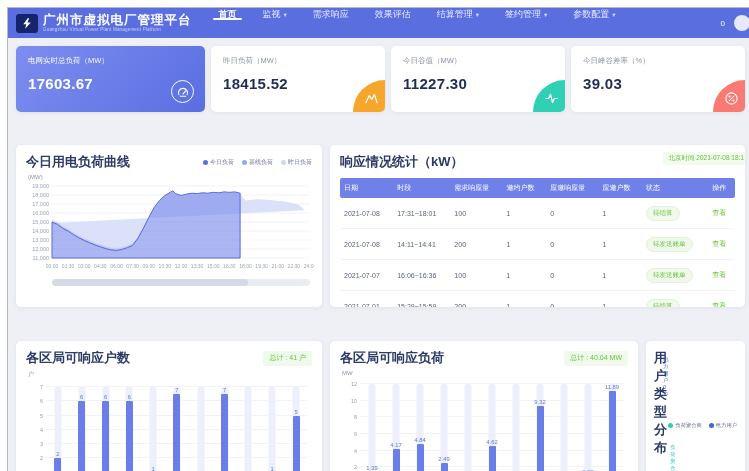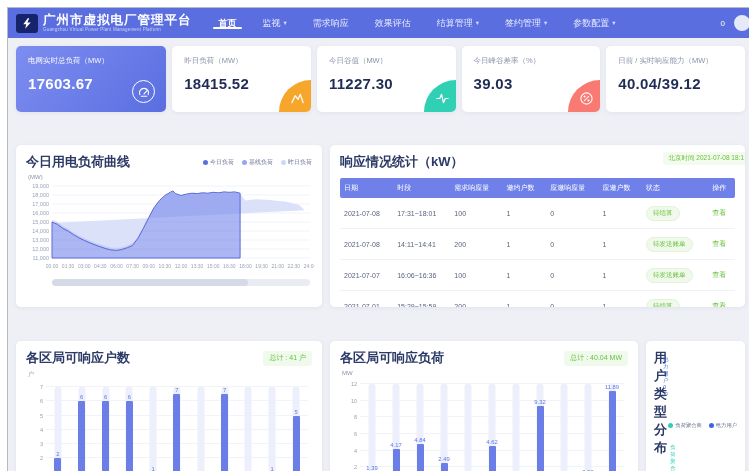--- a/index.html
+++ b/index.html
@@ -13,7 +13,7 @@
   .logo-icon svg { width:12px; height:13px; }
   .logo-title { font-size:12.5px; font-weight:bold; letter-spacing:1px; line-height:1.1; }
   .logo-sub { font-size:4.5px; color:rgba(255,255,255,.65); letter-spacing:.2px; }
-  .menu { display:flex; align-items:center; height:100%; margin-left:14px; }
+  .menu { display:flex; align-items:flex-start; height:100%; margin-left:14px; }
   .nav-item { display:flex; align-items:center; padding:0 13px; font-size:9px; cursor:pointer; position:relative; color:#e8ebff; }
   .nav-item.active { color:#fff; font-weight:bold; }
   .nav-item.active::after { content:""; position:absolute; bottom:1px; left:18%; width:64%; height:2px; background:#fff; border-radius:1px; }

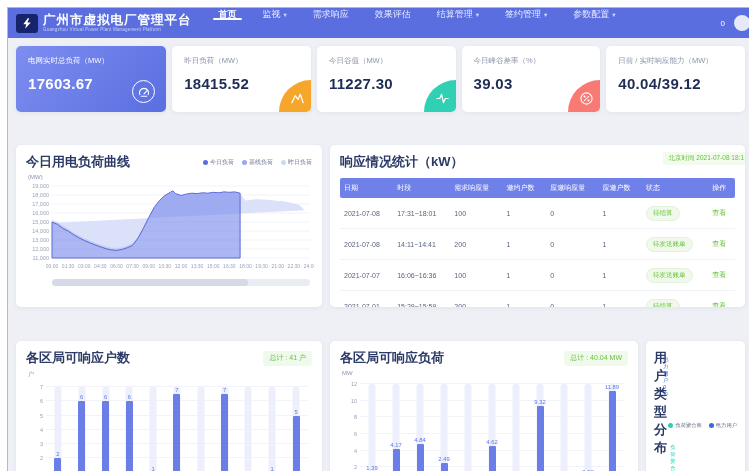--- a/index.html
+++ b/index.html
@@ -182,10 +182,6 @@
               <circle cx="10.1" cy="10.1" r="1.1" fill="#fff"></circle>
             </svg>
           </div>
-        </div>
-        <div class="card kpi-card">
-          <div class="kpi-label">日前 / 实时响应能力（MW）</div>
-          <div class="kpi-value">40.04/39.12</div>
         </div>
       </section>
 

